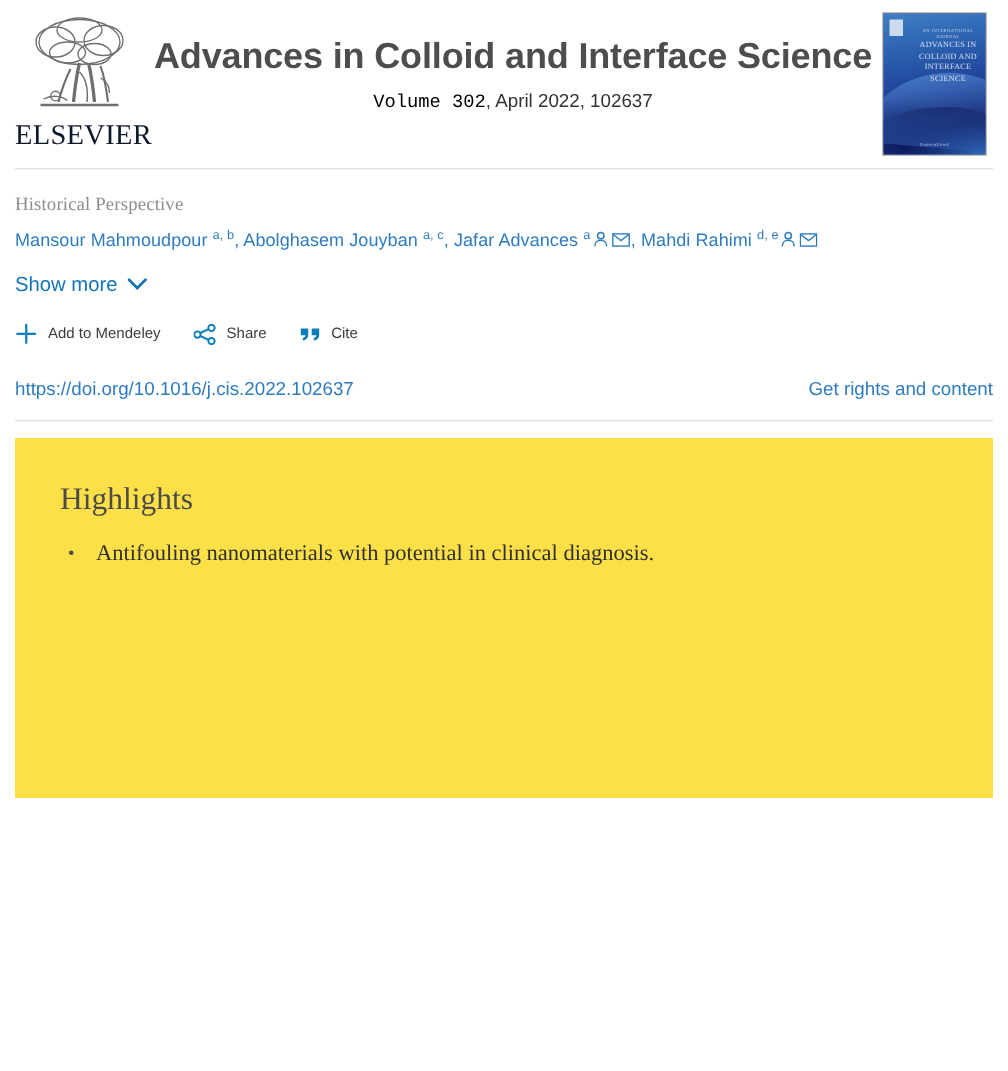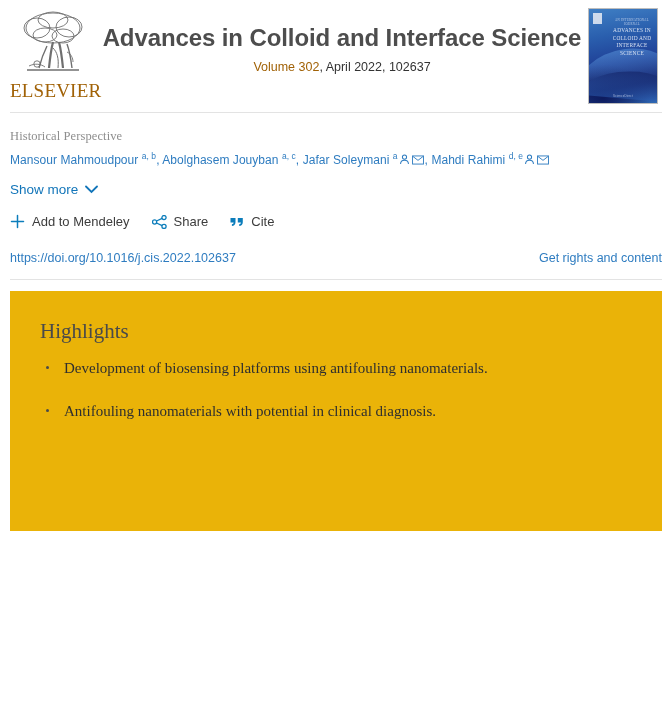--- a/index.html
+++ b/index.html
@@ -63,8 +63,9 @@
     color: #333333;
   }
   .issue-line a.vol {
-    color: #a16207;
+    color: #000000;
     text-decoration: none;
+    font-family: Liberation Mono, monospace;
   }
   .cover-wrap {
     flex: 0 0 74px;

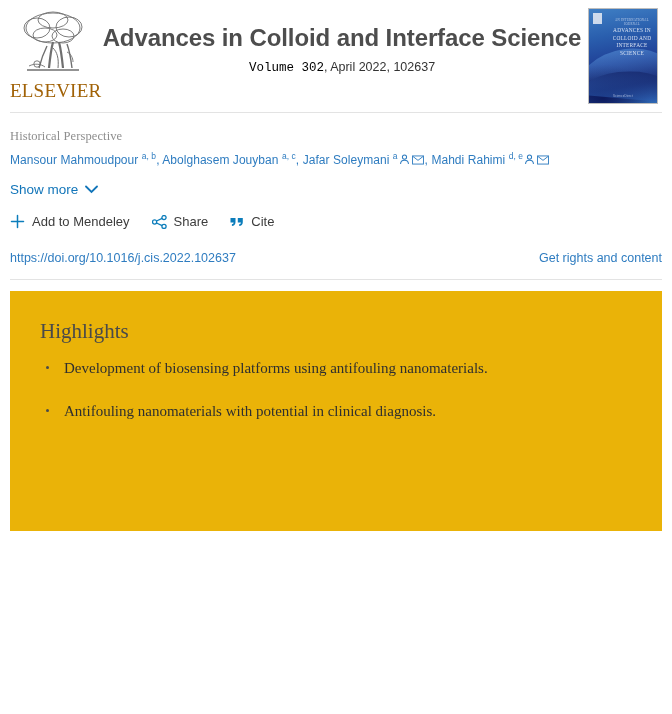--- a/index.html
+++ b/index.html
@@ -39,7 +39,7 @@
     font-family: "Liberation Serif", serif;
     font-size: 19px;
     letter-spacing: 0.2px;
-    color: #a16207;
+    color: #0f172a;
     font-weight: 400;
     margin-top: 1px;
     line-height: 1;

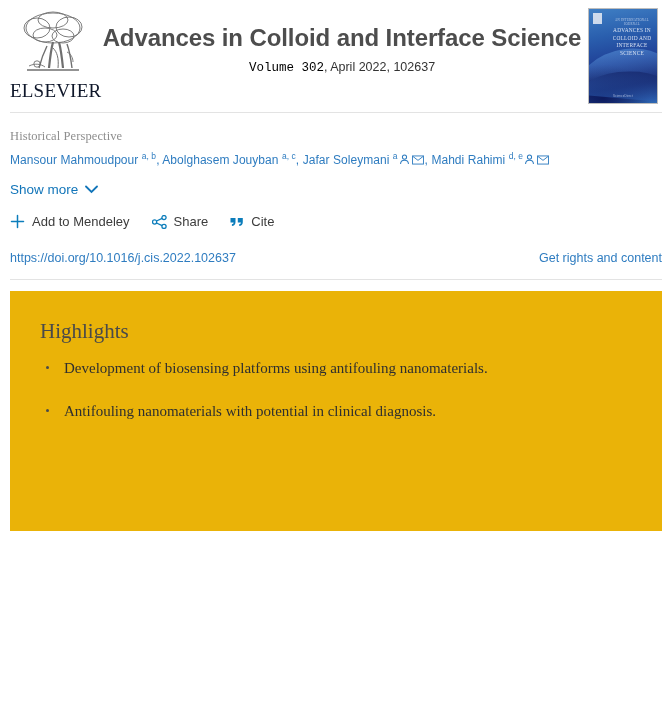--- a/index.html
+++ b/index.html
@@ -339,7 +339,7 @@
     <div class="doc-type">Historical Perspective</div>
 
 
-    <div class="authors" id="author-list"><span><span>Mansour Mahmoudpour </span><span class="sup">a, b</span></span><span class="sep">, </span><span><span>Abolghasem Jouyban </span><span class="sup">a, c</span></span><span class="sep">, </span><span><span>Jafar Soleymani </span><span class="sup">a</span><span class="ico-inline"><svg width="11" height="11" viewBox="0 0 12 12" aria-hidden="true">
+    <div class="authors" id="author-list"><span><span>Mansour Mahmoudpour </span><span class="sup">a, b</span></span><span class="sep">, </span><span><span>Abolghasem Jouyban </span><span class="sup">a, c</span></span><span class="sep">, </span><span><span>Jafar Advances </span><span class="sup">a</span><span class="ico-inline"><svg width="11" height="11" viewBox="0 0 12 12" aria-hidden="true">
               <circle cx="6" cy="3.4" r="2.3" fill="none" stroke="#2e7cc0" stroke-width="1.1"></circle>
               <path d="M1.7 11 c0 -2.6 1.9 -4.2 4.3 -4.2 s4.3 1.6 4.3 4.2" fill="none" stroke="#2e7cc0" stroke-width="1.1"></path>
             </svg></span><span class="ico-inline"><svg width="12" height="10" viewBox="0 0 13 10" aria-hidden="true">

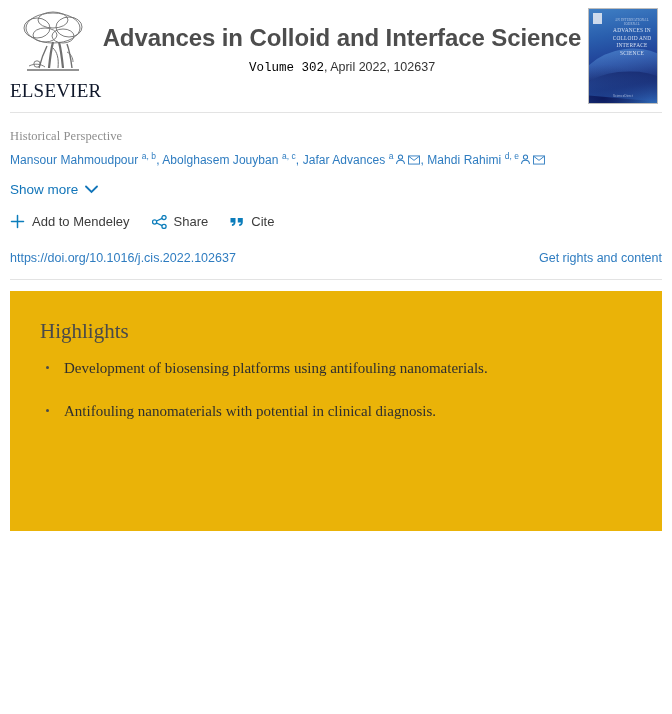--- a/index.html
+++ b/index.html
@@ -204,7 +204,7 @@
     display: flex;
     align-items: center;
     gap: 22px;
-    font-size: 13px;
+    font-size: 10px;
     color: #3c3c3c;
   }
   .action {

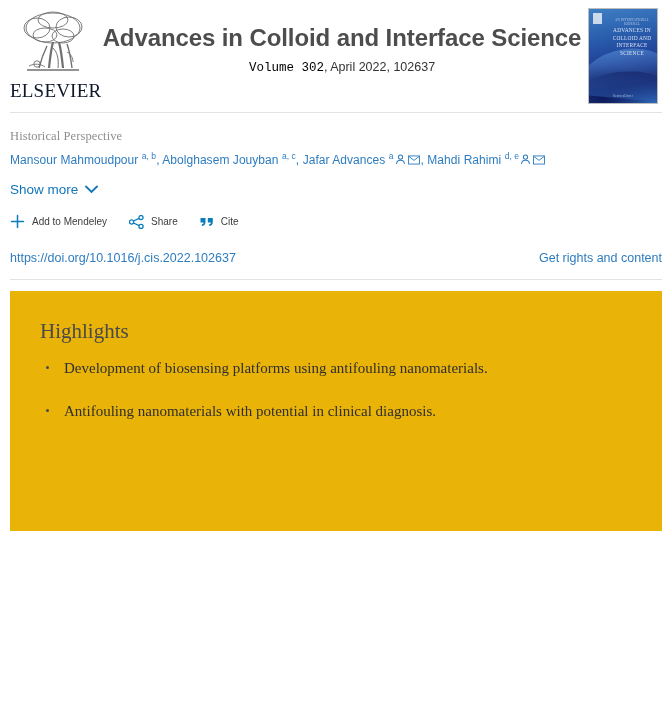--- a/index.html
+++ b/index.html
@@ -239,7 +239,7 @@
   
   .highlights {
     margin: 11px 10px 0 10px;
-    background: #eab308;
+    background: #fde047;
     padding: 28px 30px 40px 30px;
     min-height: 240px;
   }

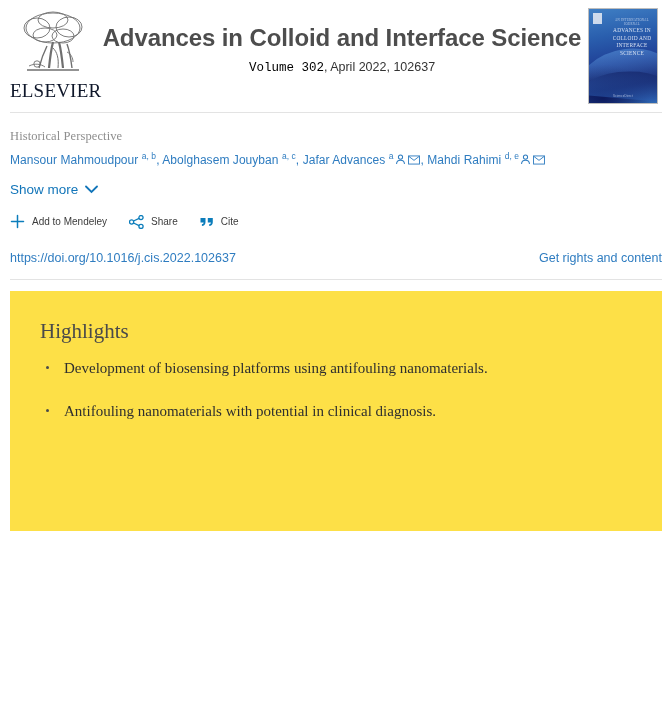--- a/index.html
+++ b/index.html
@@ -407,7 +407,6 @@
   <div class="highlights">
     <h2 class="hl-title">Highlights</h2>
     <ul class="hl-list" id="hl-list">
-        <li>Development of biosensing platforms using antifouling nanomaterials.</li>
         <li>Antifouling nanomaterials with potential in clinical diagnosis.</li>
       </ul>
   </div>

